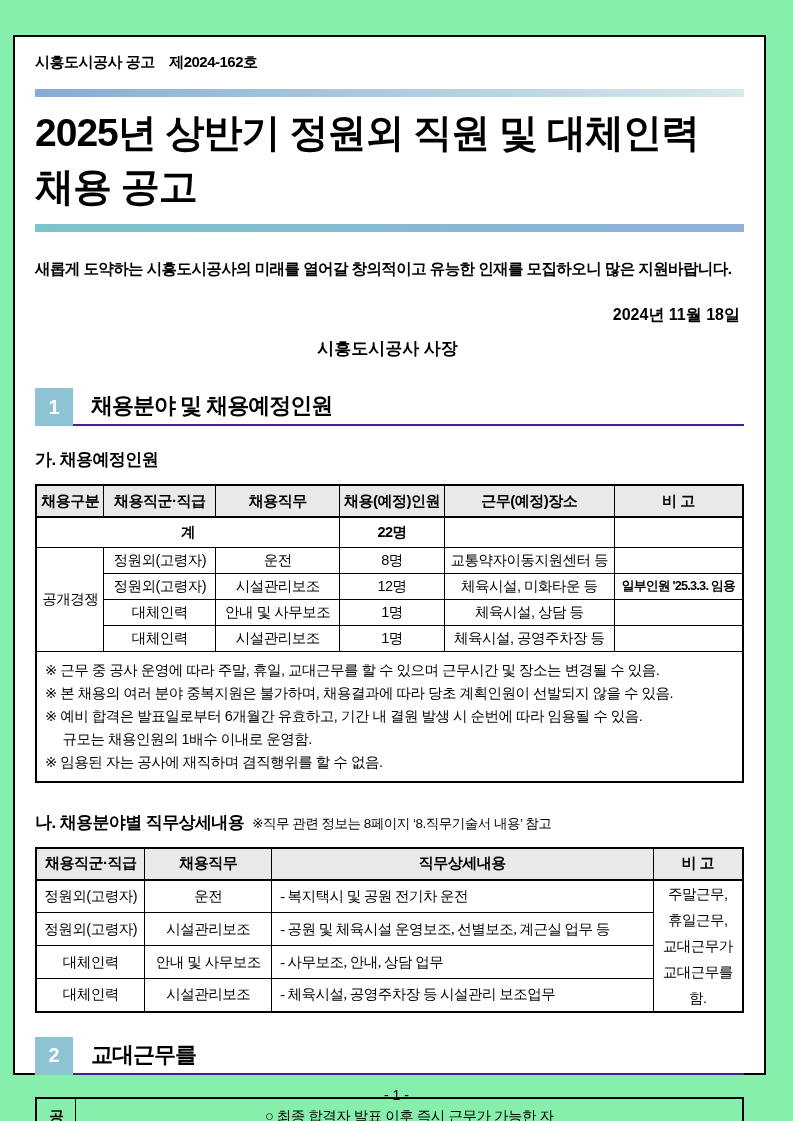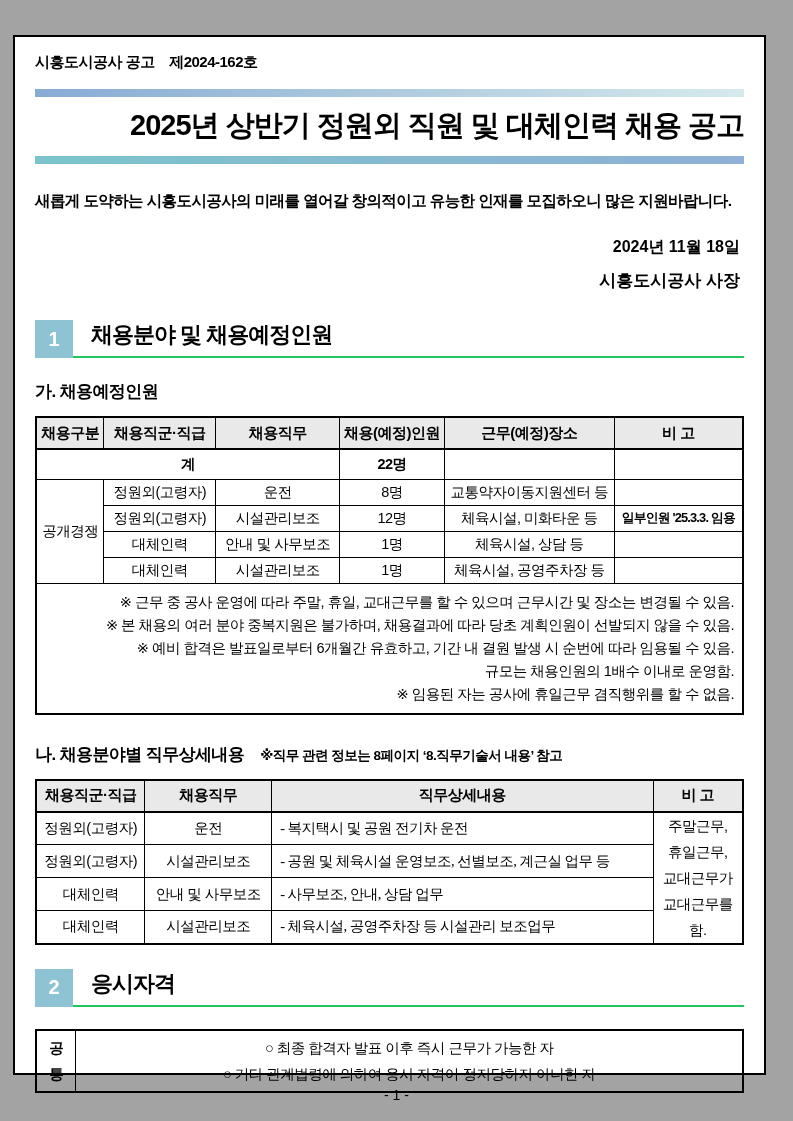--- a/index.html
+++ b/index.html
@@ -10,7 +10,7 @@
     color: #000;
     position: relative;
   }
-  .sheet { position: relative; width: 793px; height: 1121px; background: #a3a3a3; overflow: hidden; padding-left: 44px; }
+  .sheet { position: relative; width: 793px; height: 1121px; background: #86efac; overflow: hidden; padding-left: 44px; }
 
   .page-box {
     position: absolute; left: 13px; top: 35px;

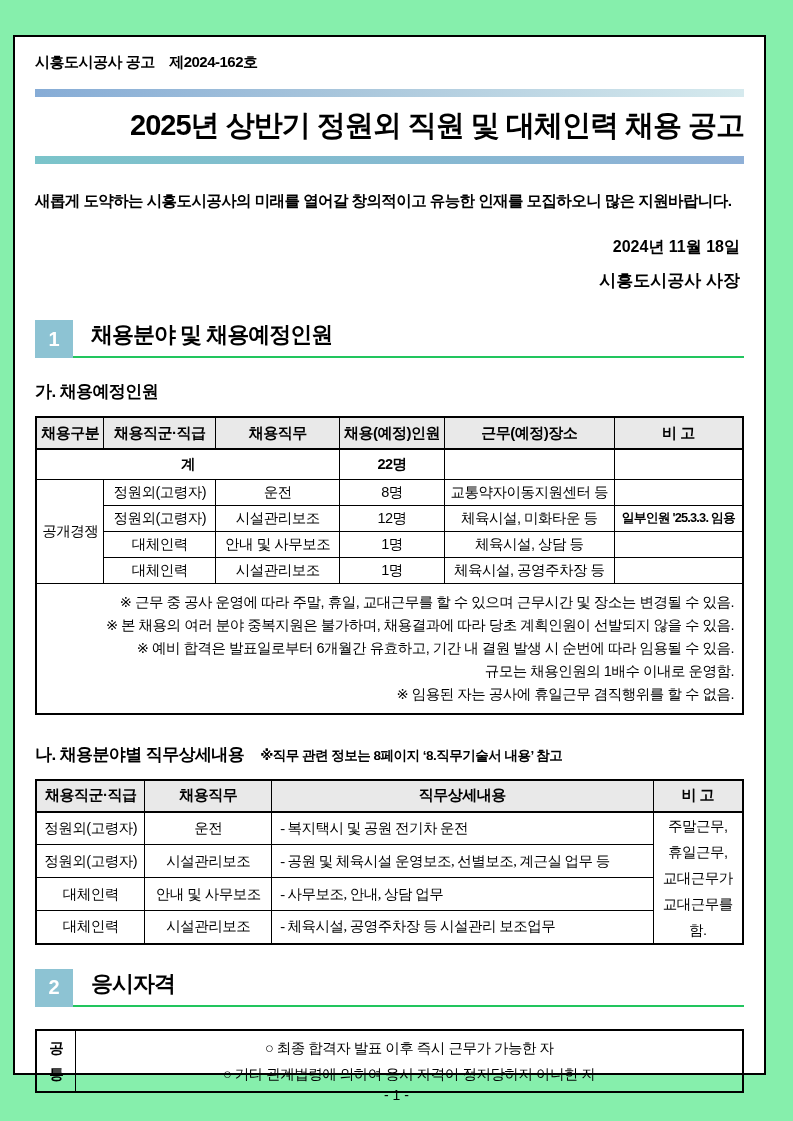--- a/index.html
+++ b/index.html
@@ -27,7 +27,7 @@
   .bar-top { background: linear-gradient(to right, #86acd6, #aac7dc 45%, #d6eaee); }
   .bar-bottom { background: linear-gradient(to right, #7bc4ca, #8fb0d7); }
   .main-title {
-    font-size: 29px; font-weight: bold; text-align: right;
+    font-size: 39px; font-weight: bold; text-align: left;
     letter-spacing: -1px; padding: 9px 0 10px 0;
   }
 

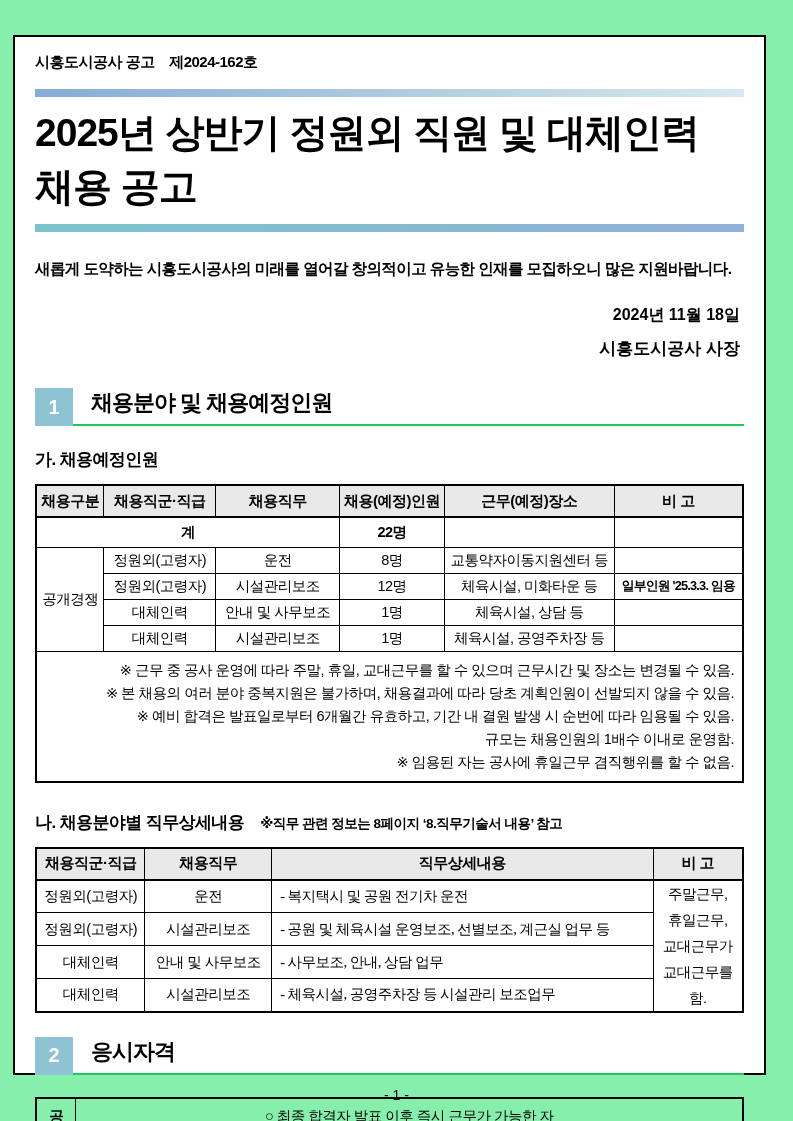--- a/index.html
+++ b/index.html
@@ -34,7 +34,7 @@
   .intro { margin-top: 27px; font-size: 15.5px; font-weight: bold; letter-spacing: -0.6px; }
 
   .date-line { margin-top: 25px; text-align: right; font-size: 16px; font-weight: bold; padding-right: 4px; }
-  .signer-line { margin-top: 11px; text-align: right; font-size: 17px; font-weight: bold; padding-right: 4px; }
+  .signer-line { margin-top: 11px; text-align: center; font-size: 17px; font-weight: bold; padding-right: 4px; }
 
   .section-heading { display: flex; align-items: stretch; height: 38px; margin-top: 28px; }
   .section-num {

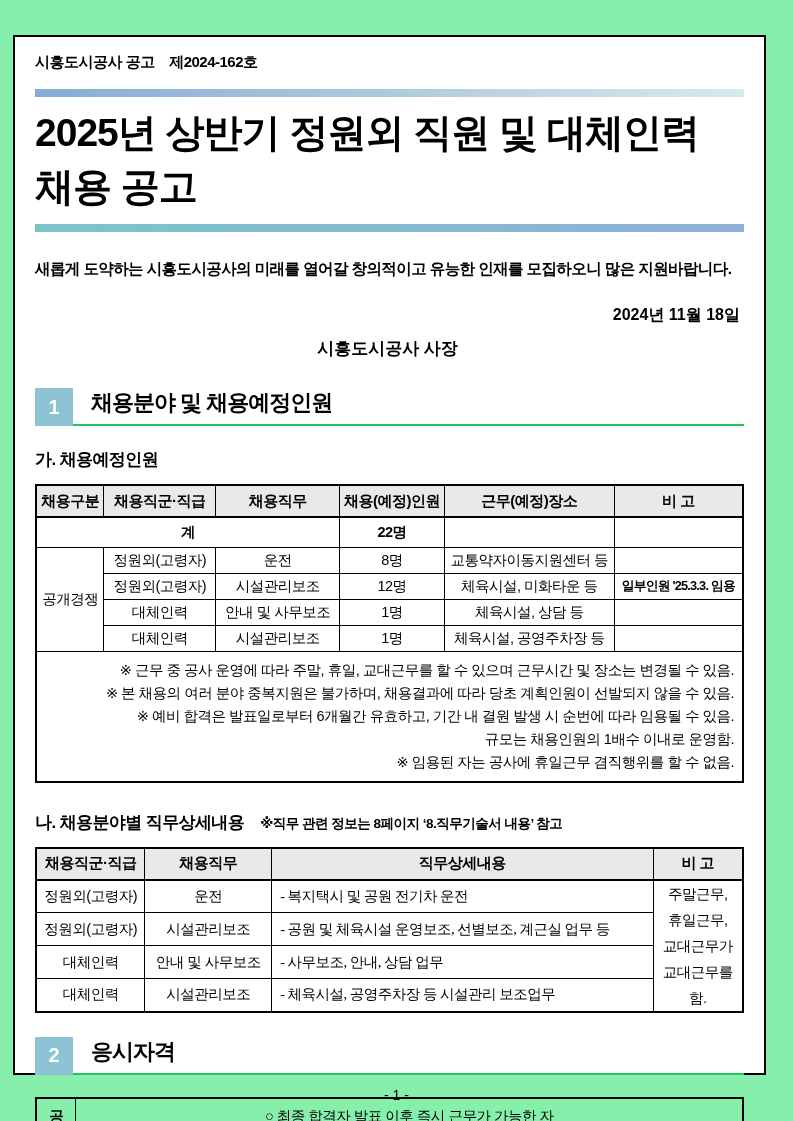--- a/index.html
+++ b/index.html
@@ -43,8 +43,8 @@
     flex: none;
   }
   .section-title-wrap {
-    flex: 1; display: flex; align-items: flex-start;
-    padding-left: 18px; border-bottom: 2px solid #22c55e;
+    flex: 1; display: flex; align-items: center;
+    padding-left: 18px; border-bottom: 2px solid #4c1d95;
   }
   .section-title { font-size: 22px; font-weight: bold; letter-spacing: -1px; }
 

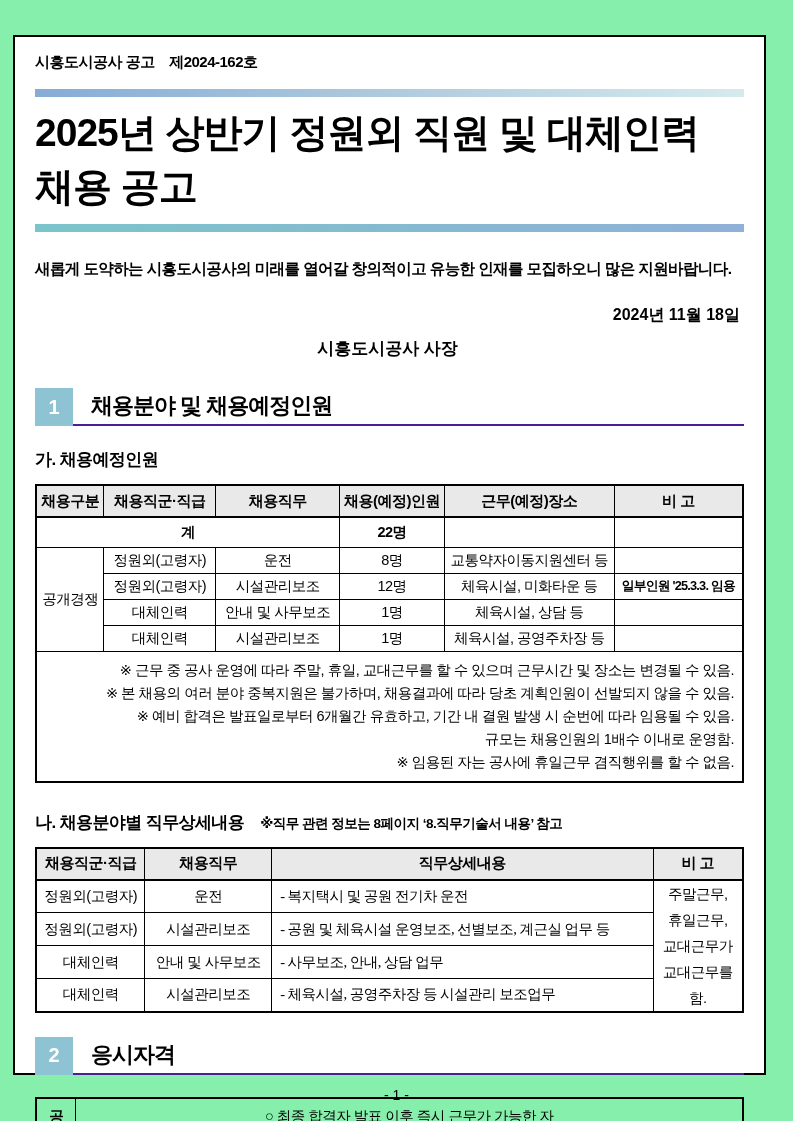--- a/index.html
+++ b/index.html
@@ -65,7 +65,7 @@
   .note-small { font-size: 12.8px; font-weight: bold; letter-spacing: -0.8px; }
 
   .notes-cell { text-align: left; padding: 7px 8px; }
-  .notes-cell div { line-height: 23px; white-space: pre-wrap; font-size: 14.5px; text-align: right; }
+  .notes-cell div { line-height: 23px; white-space: pre-wrap; font-size: 14.5px; }
 
   .remark-cell div { line-height: 26px; }
   .t2 td { height: 30px; }

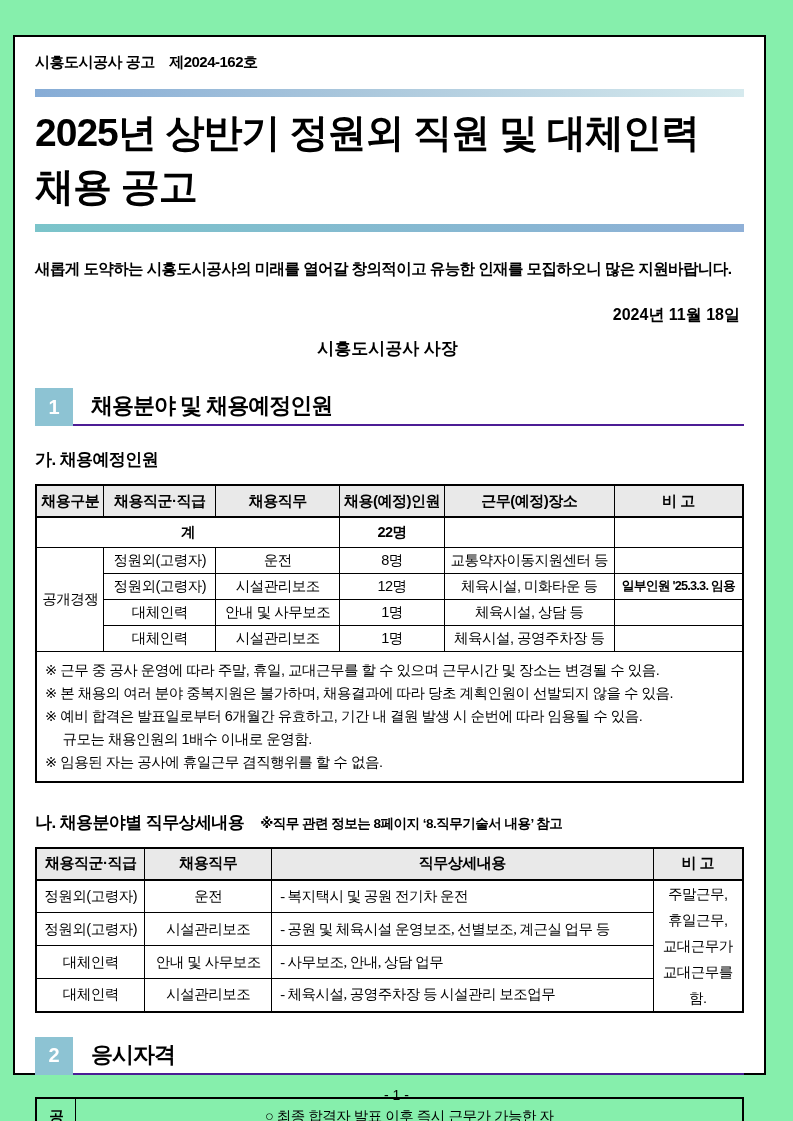--- a/index.html
+++ b/index.html
@@ -167,7 +167,7 @@
           <div>※ 본 채용의 여러 분야 중복지원은 불가하며, 채용결과에 따라 당초 계획인원이 선발되지 않을 수 있음.</div>
           <div>※ 예비 합격은 발표일로부터 6개월간 유효하고, 기간 내 결원 발생 시 순번에 따라 임용될 수 있음.</div>
           <div>　 규모는 채용인원의 1배수 이내로 운영함.</div>
-          <div>※ 임용된 자는 공사에 휴일근무 겸직행위를 할 수 없음.</div>
+          <div>※ 임용된 자는 공사에 재직하며 겸직행위를 할 수 없음.</div>
         </td>
       </tr>
     </tbody>

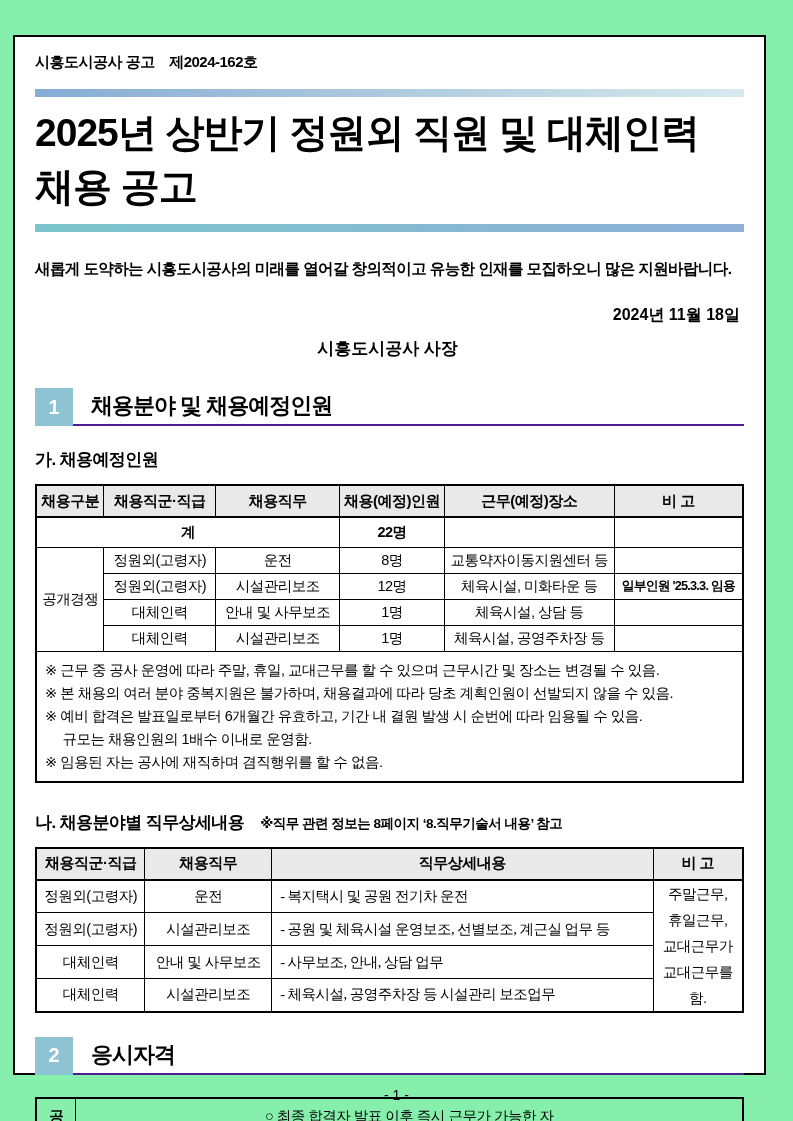--- a/index.html
+++ b/index.html
@@ -49,7 +49,7 @@
   .section-title { font-size: 22px; font-weight: bold; letter-spacing: -1px; }
 
   .sub-heading { margin-top: 22px; font-size: 17px; font-weight: bold; letter-spacing: -0.6px; }
-  .sub-heading .sub-note { font-size: 13.5px; font-weight: bold; letter-spacing: -0.5px; margin-left: 16px; }
+  .sub-heading .sub-note { font-size: 13.5px; font-weight: normal; letter-spacing: -0.5px; margin-left: 8px; }
 
   table { border-collapse: collapse; table-layout: fixed; margin-top: 13px; }
   table, th, td { border: 1px solid #000; }

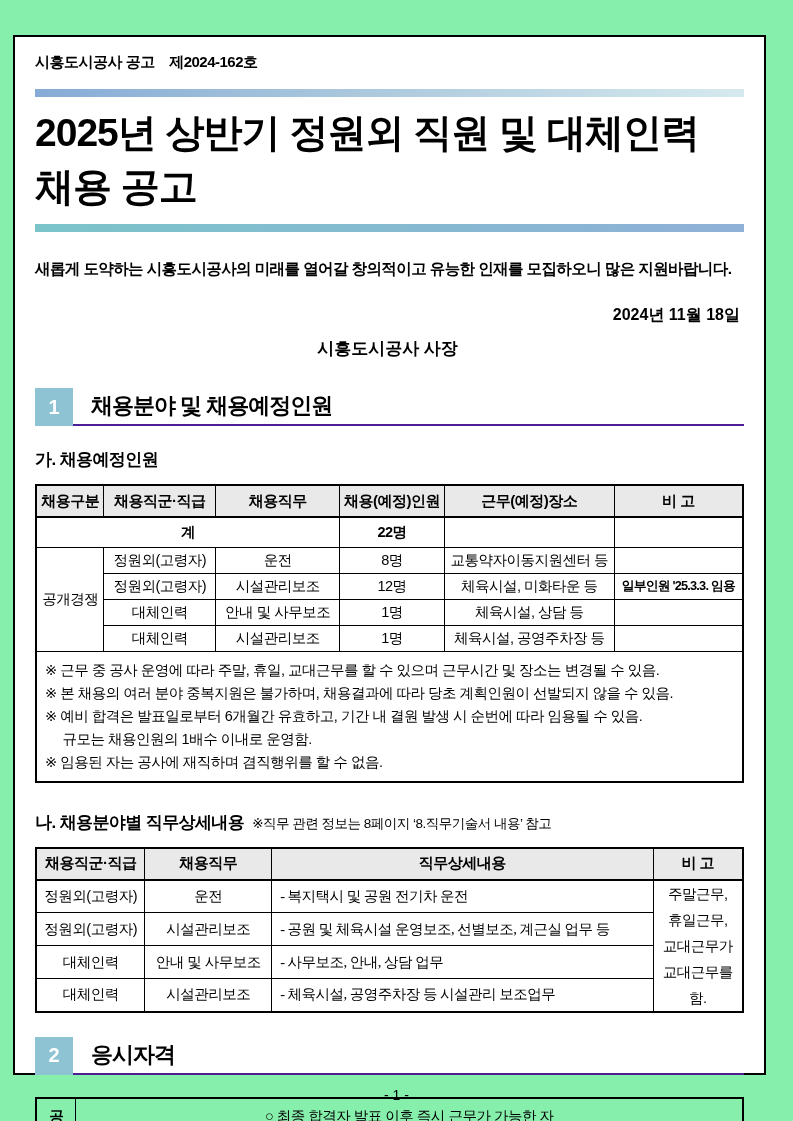--- a/index.html
+++ b/index.html
@@ -223,7 +223,7 @@
     <div class="section-heading" style="margin-top:24px;">
       <div class="section-num">2</div>
       <div class="section-title-wrap">
-        <span class="section-title">응시자격</span>
+        <span class="section-title">교대근무를</span>
       </div>
     </div>
 

